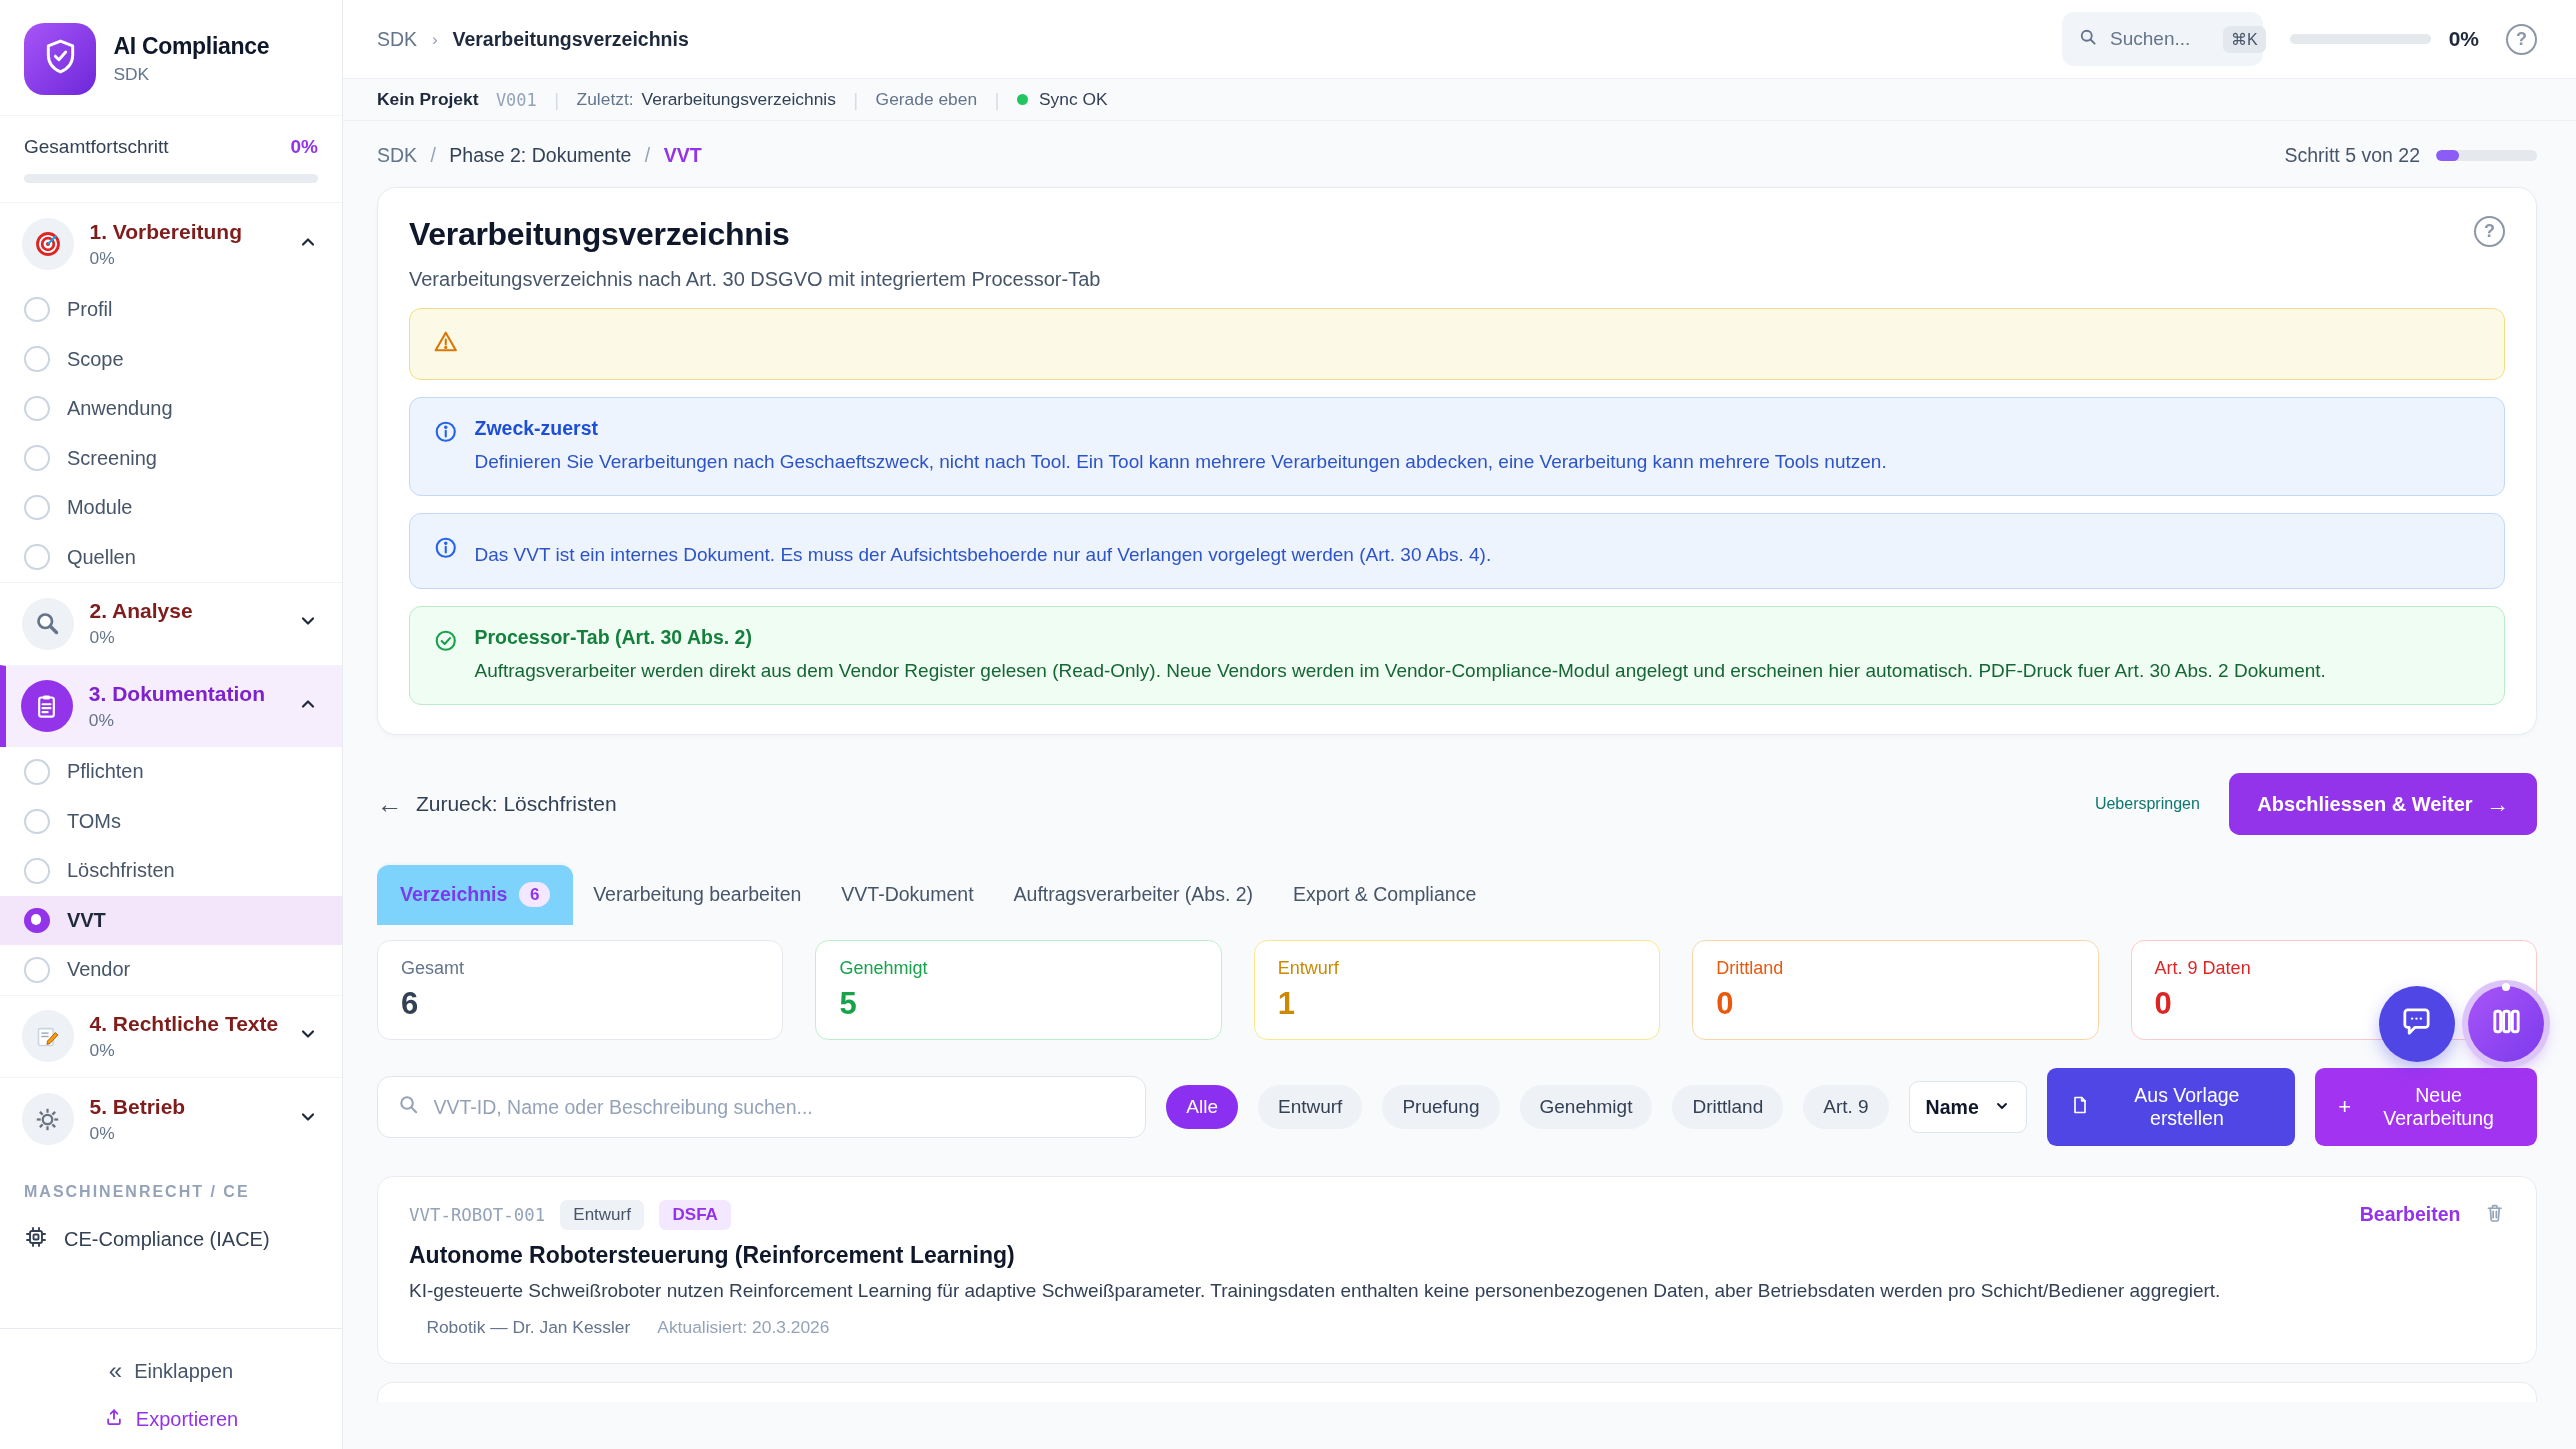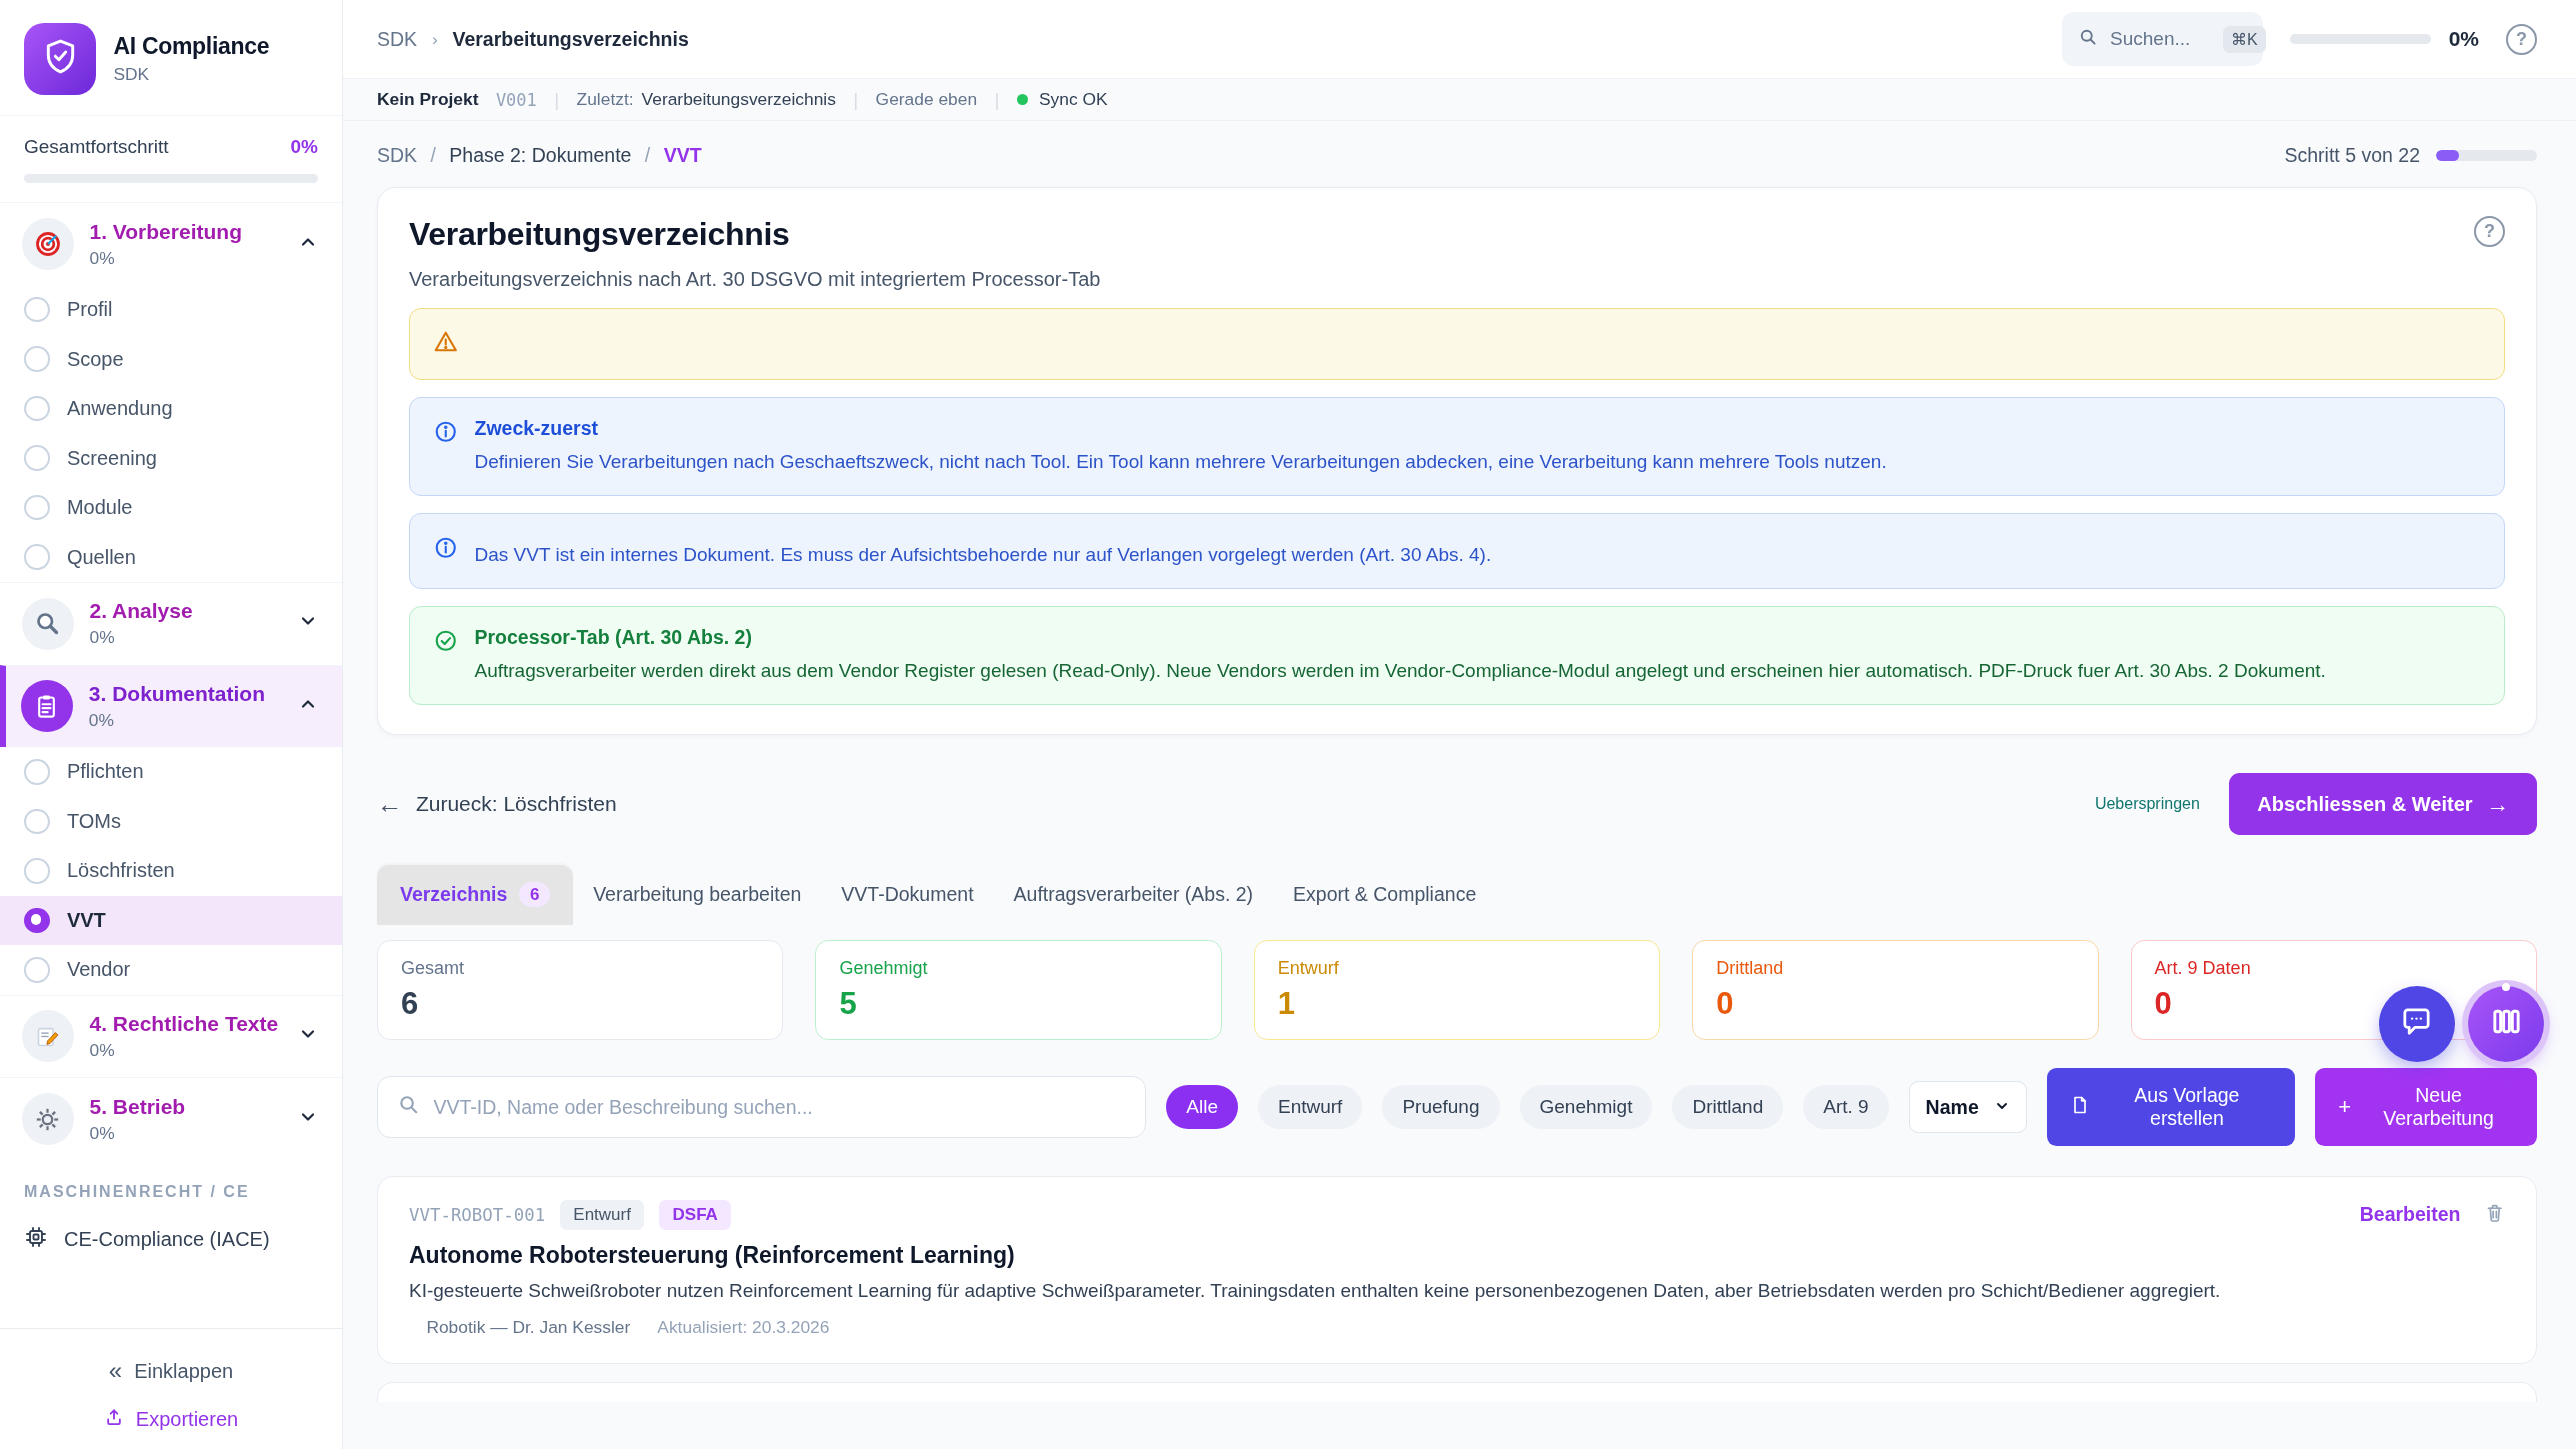--- a/index.html
+++ b/index.html
@@ -24,7 +24,7 @@
   .phase.first { border-top:none; }
   .phase-ico { width:52px; height:52px; border-radius:50%; background:#eef1f5; display:flex; align-items:center; justify-content:center; flex:0 0 auto; }
   .phase-txt { flex:1 1 auto; }
-  .phase-name { font-size:21px; font-weight:bold; color:#a21caf; }
+  .phase-name { font-size:21px; font-weight:bold; color:#7f1d1d; }
   .phase-pct { font-size:17.4px; color:#64748b; margin-top:4px; }
   .phase.active { background:#f6eefc; border-left:6.7px solid #9333ea; padding-left:14.8px; }
   .phase.active .phase-name { color:#7e22ce; }

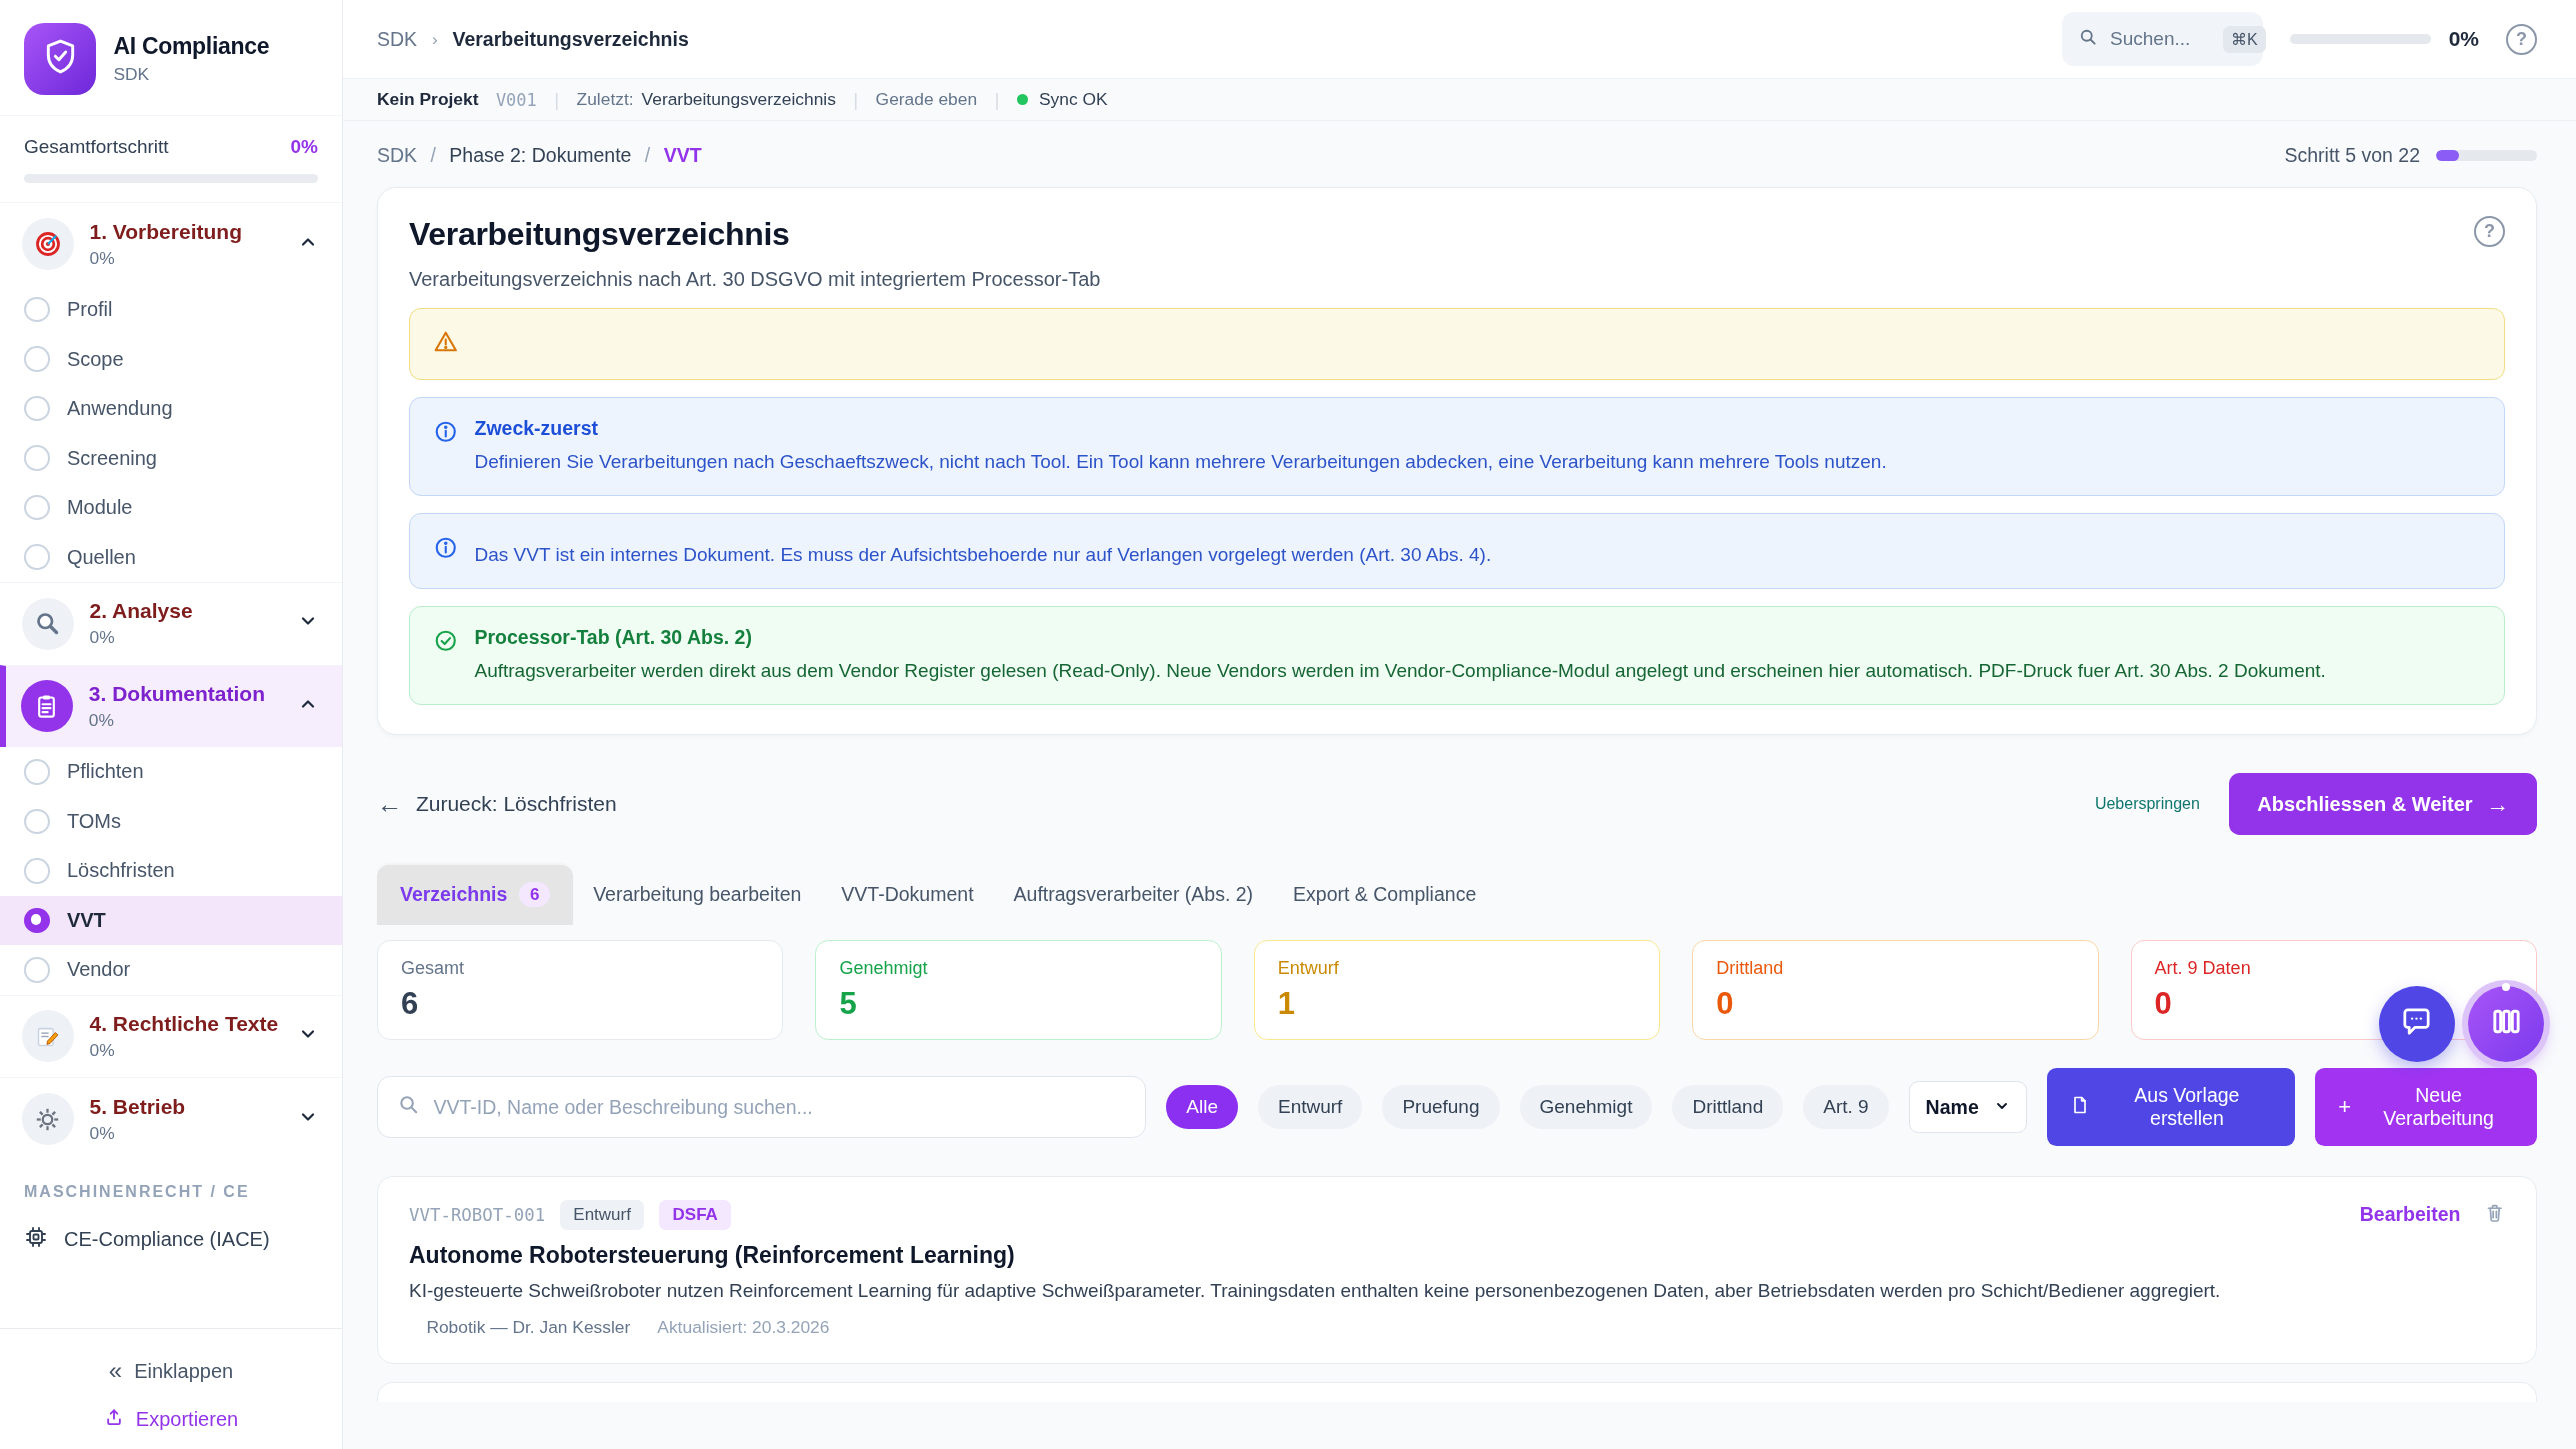--- a/index.html
+++ b/index.html
@@ -105,7 +105,7 @@
 
   .tabs-row { display:flex; align-items:center; margin-top:29.5px; }
   .tab { font-size:19.5px; color:#475569; padding:17.4px 20px; cursor:pointer; }
-  .tab.active { background:#e5e5e5; border-radius:12px 12px 0 0; color:#7c3aed; font-weight:bold; display:flex; align-items:center; gap:12px; padding:17.4px 23px; box-shadow:0 -1.3px 2.7px rgba(15,23,42,0.03); }
+  .tab.active { background:#7dd3fc; border-radius:12px 12px 0 0; color:#7c3aed; font-weight:bold; display:flex; align-items:center; gap:12px; padding:17.4px 23px; box-shadow:0 -1.3px 2.7px rgba(15,23,42,0.03); }
   .tab-badge { background:#f3e8ff; color:#9333ea; border-radius:670px; padding:2.7px 10.7px; font-size:17px; font-weight:bold; }
 
   .stats-row { display:grid; grid-template-columns:repeat(5,1fr); gap:32px; margin-top:14.8px; }

